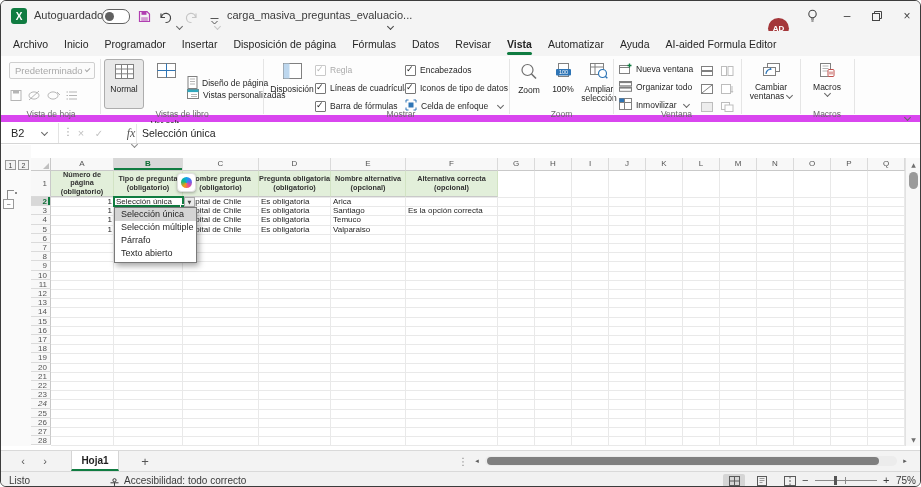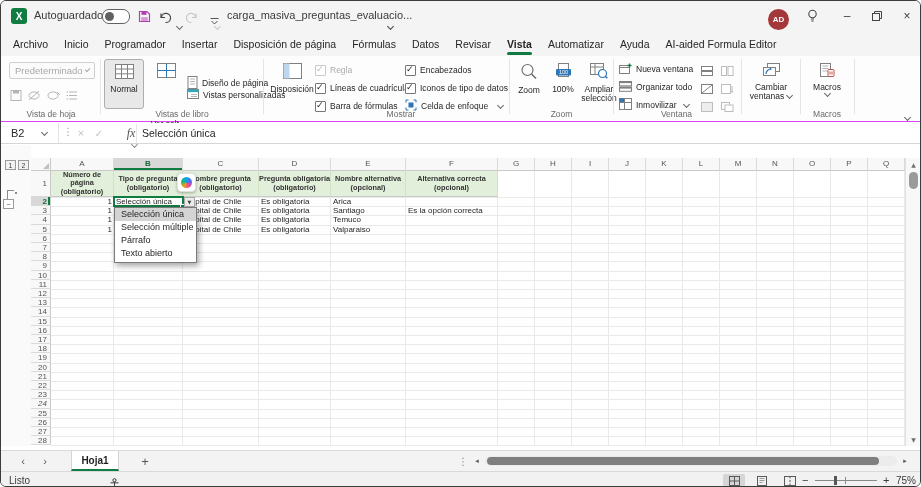--- a/index.html
+++ b/index.html
@@ -20,7 +20,7 @@
               border-radius:3px;box-sizing:border-box;}
   #search-box input{position:absolute;left:26px;top:1px;width:220px;height:16px;border:none;outline:none;
               font-size:11px;color:#555;background:transparent;font-family:"Liberation Sans",sans-serif;}
-  #avatar{left:767px;top:8px;width:21px;height:21px;border-radius:50%;background:#A4373A;color:#fff;
+  #avatar{left:767px;top:17px;width:21px;height:21px;border-radius:50%;background:#A4373A;color:#fff;
           font-size:8px;font-weight:bold;display:flex;align-items:center;justify-content:center;}
   .winctl{top:0;width:28px;height:30px;display:flex;align-items:center;justify-content:center;color:#444;font-size:12px;}
 

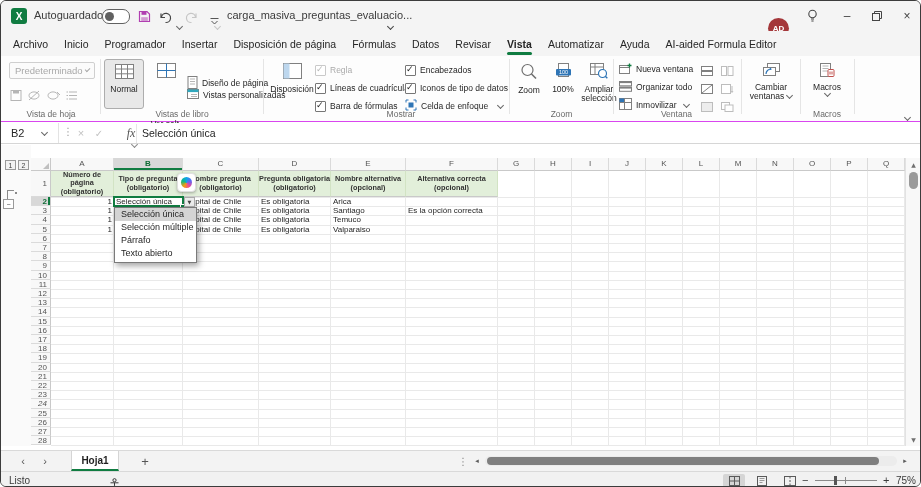--- a/index.html
+++ b/index.html
@@ -36,7 +36,7 @@
       align-items:center;justify-content:center;gap:4px;font-size:10px;color:#fff;}
 
   
-  #ribbon{position:absolute;left:0;top:55px;width:100%;height:66px;background:#FDFDFD;border-bottom:1px solid #d946ef;box-sizing:border-box;}
+  #ribbon{position:absolute;left:0;top:55px;width:100%;height:66px;background:#FDFDFD;border-bottom:7px solid #d946ef;box-sizing:border-box;}
   .sep{position:absolute;top:3px;height:55px;width:1px;background:#E5E5E5;}
   .grplabel{position:absolute;top:53px;font-size:8.5px;color:#6a6a6a;text-align:center;white-space:nowrap;}
   .bigbtn{position:absolute;top:3px;height:50px;display:flex;flex-direction:column;align-items:center;

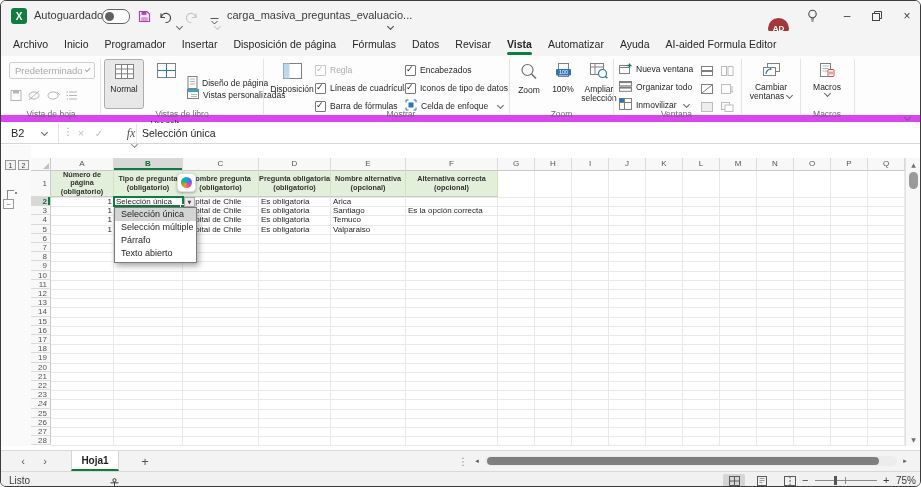--- a/index.html
+++ b/index.html
@@ -607,6 +607,7 @@
           <path d="M1.5 4.8h8M5.5 4.8v3M5.5 7.8l-2 2.7M5.5 7.8l2 2.7" fill="none" stroke="#3b3b3b"></path>
         </svg>
     </span>
+    <span class="sb-text" style="left:123px;">Accesibilidad: todo correcto</span>
     <div class="viewbtn sel" style="left:722px;">
       <svg width="11" height="10">
           <rect x="0.5" y="0.5" width="10" height="9" fill="none" stroke="#5a5a5a"></rect>

